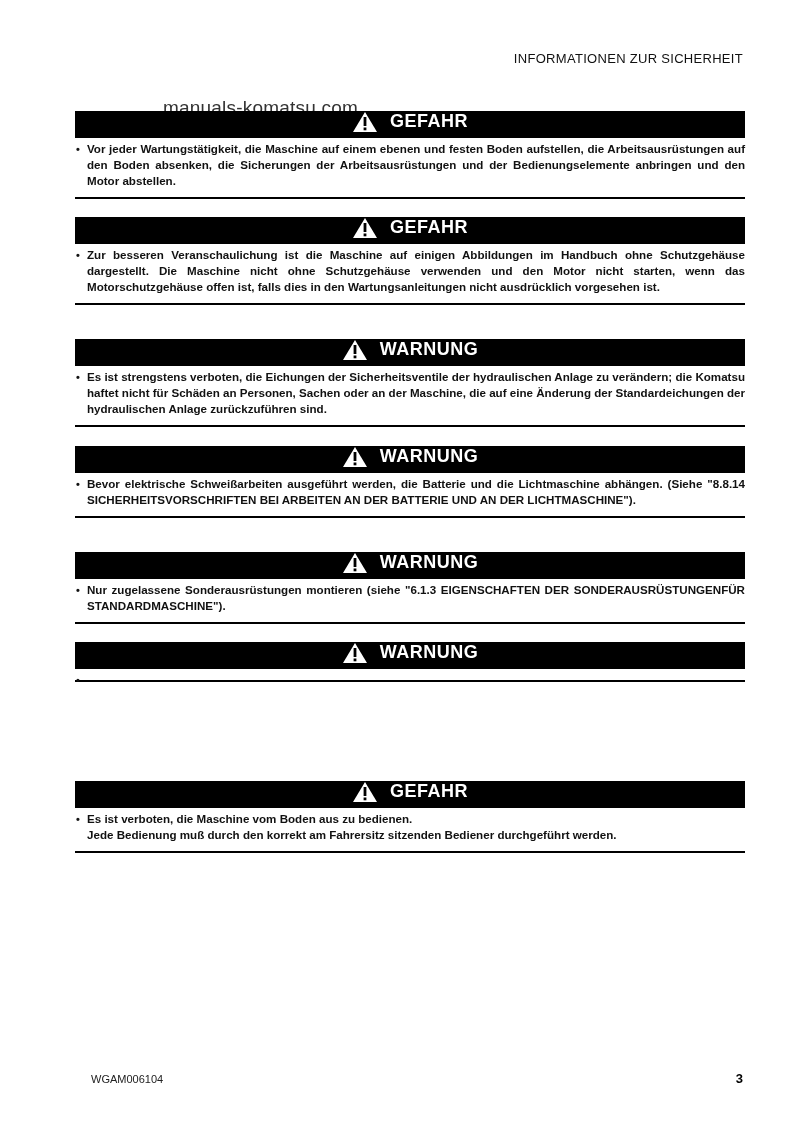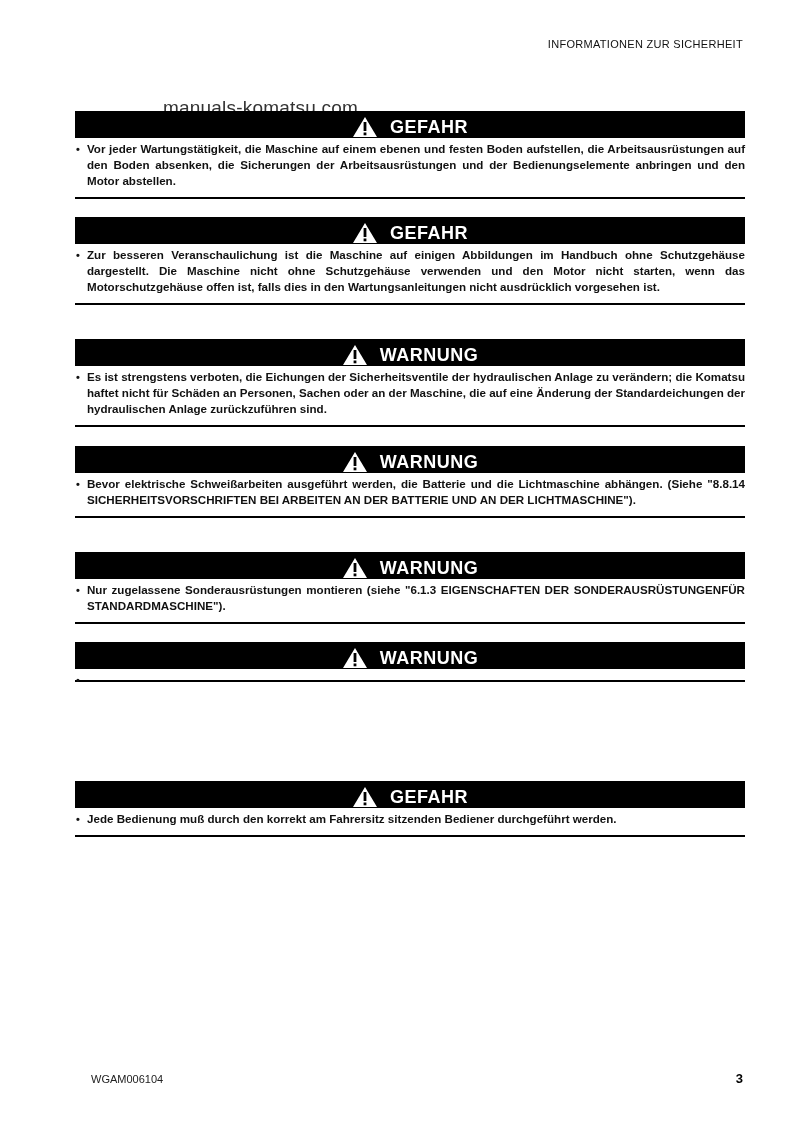--- a/index.html
+++ b/index.html
@@ -8,8 +8,8 @@
     font-family: "Liberation Sans", "DejaVu Sans", sans-serif; color: #000;
   }
   .header-title {
-    position: absolute; top: 38px; right: 50px;
-    font-size: 11px; letter-spacing: 0.3px; color: #111;
+    position: absolute; top: 51px; right: 50px;
+    font-size: 13px; letter-spacing: 0.3px; color: #111;
   }
   .watermark {
     position: absolute; top: 97px; left: 163px;

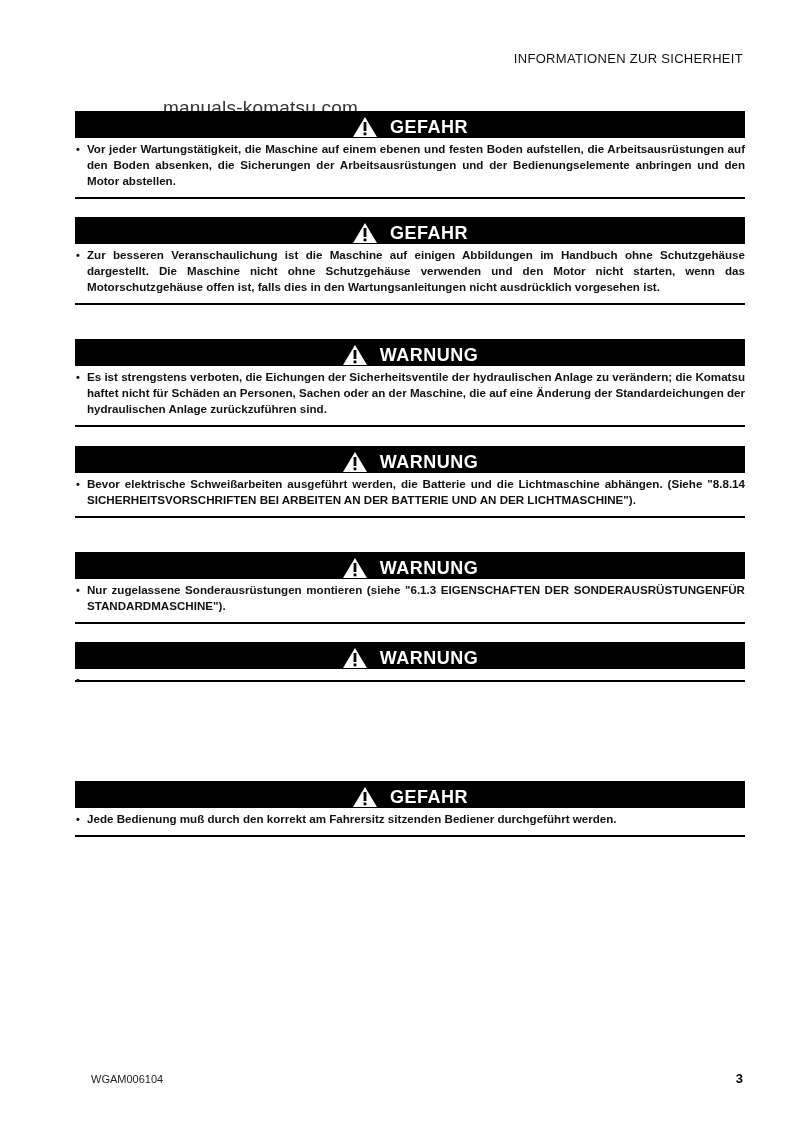--- a/index.html
+++ b/index.html
@@ -22,7 +22,7 @@
   }
   .notice-bar {
     background: #000; color: #fff; height: 27px;
-    display: flex; align-items: flex-end; justify-content: center;
+    display: flex; align-items: flex-start; justify-content: center;
     position: relative; z-index: 2;
   }
   .tri {

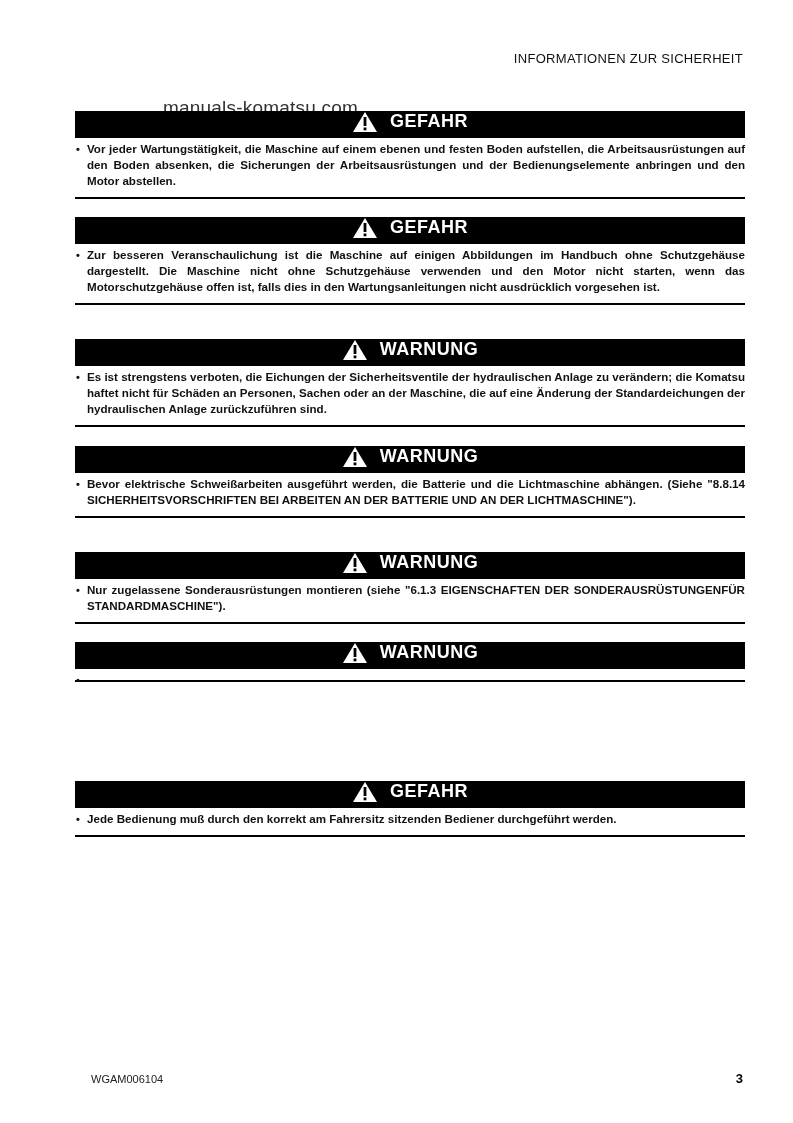--- a/index.html
+++ b/index.html
@@ -175,6 +175,7 @@
   <div class="notice-body">
     <div class="notice-item">
         <span class="bullet">•</span>
+      <span class="para">Es ist verboten, die Maschine vom Boden aus zu bedienen.</span>
       <span class="para">Jede Bedienung muß durch den korrekt am Fahrersitz sitzenden Bediener durchgeführt werden.</span>
     </div>
   </div>

